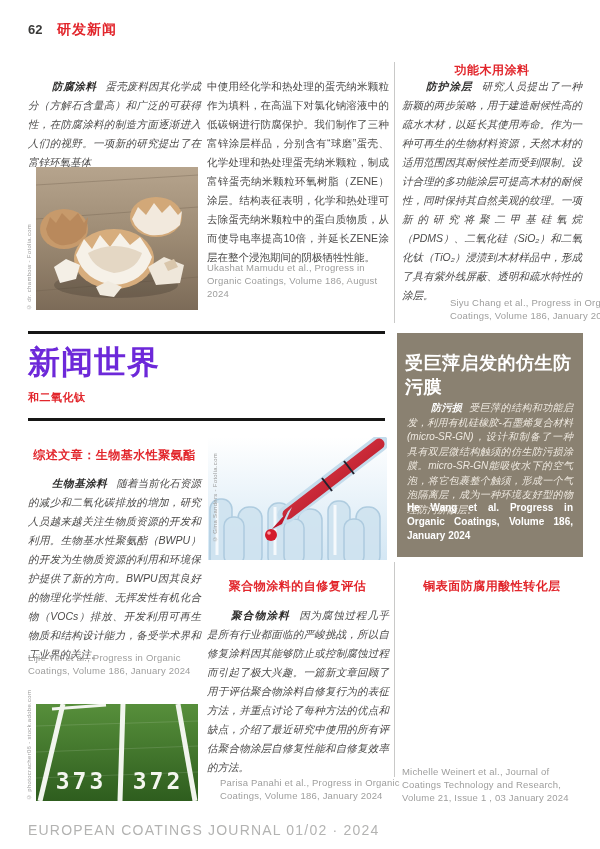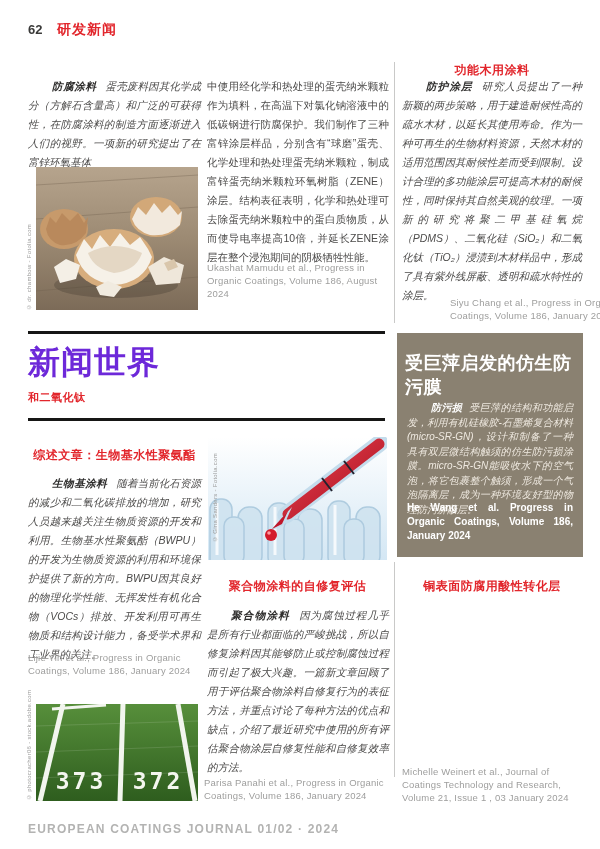--- a/index.html
+++ b/index.html
@@ -177,7 +177,7 @@
   <div class="abs body-text indent" style="left:207px;top:606px;width:182px;">
     <span class="lead">聚合物涂料</span><span>因为腐蚀过程几乎是所有行业都面临的严峻挑战，所以自修复涂料因其能够防止或控制腐蚀过程而引起了极大兴趣。一篇新文章回顾了用于评估聚合物涂料自修复行为的表征方法，并重点讨论了每种方法的优点和缺点，介绍了最近研究中使用的所有评估聚合物涂层自修复性能和自修复效率的方法。</span>
   </div>
-  <div class="abs citation" style="left:204px;top:776px;width:182px;">Parisa Panahi et al., Progress in Organic Coatings, Volume 186, January 2024</div>
+  <div class="abs citation" style="left:220px;top:776px;width:182px;">Parisa Panahi et al., Progress in Organic Coatings, Volume 186, January 2024</div>
 
   <div class="abs vrule" style="left:394px;top:562px;height:215px;"></div>
 

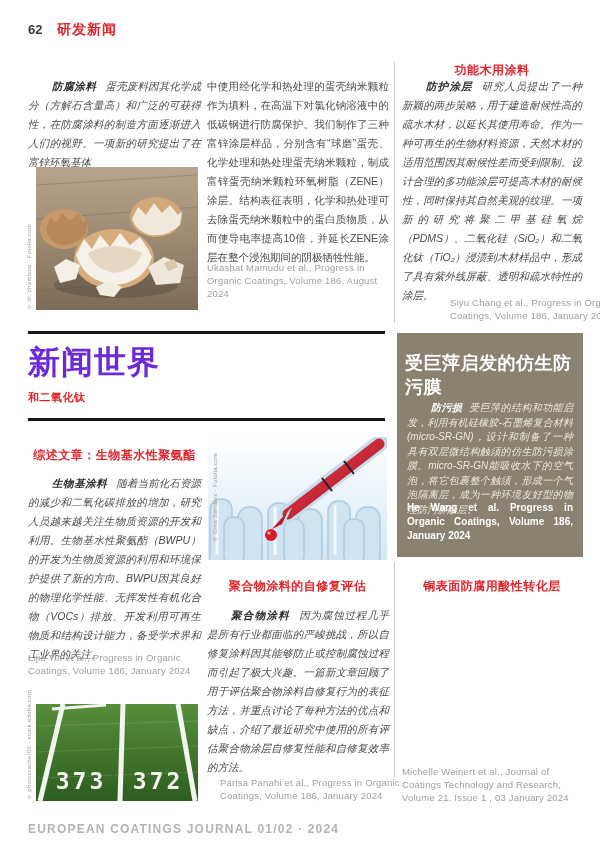--- a/index.html
+++ b/index.html
@@ -26,7 +26,7 @@
   .graybox-text .lead{font-weight:bold;color:#ffffff;margin-right:7px;}
   .graybox-citation{font-size:10px;line-height:14px;font-weight:bold;color:#ffffff;text-align:justify;}
   .img-credit{font-size:6px;color:#9b9b9a;writing-mode:vertical-rl;transform:rotate(180deg);letter-spacing:.3px;white-space:nowrap;}
-  .footer{font-size:12px;color:#b3b3b2;letter-spacing:1.2px;font-weight:bold;}
+  .footer{font-size:14px;color:#b3b3b2;letter-spacing:1.2px;}
   svg{display:block;}
 </style>
 </head>

